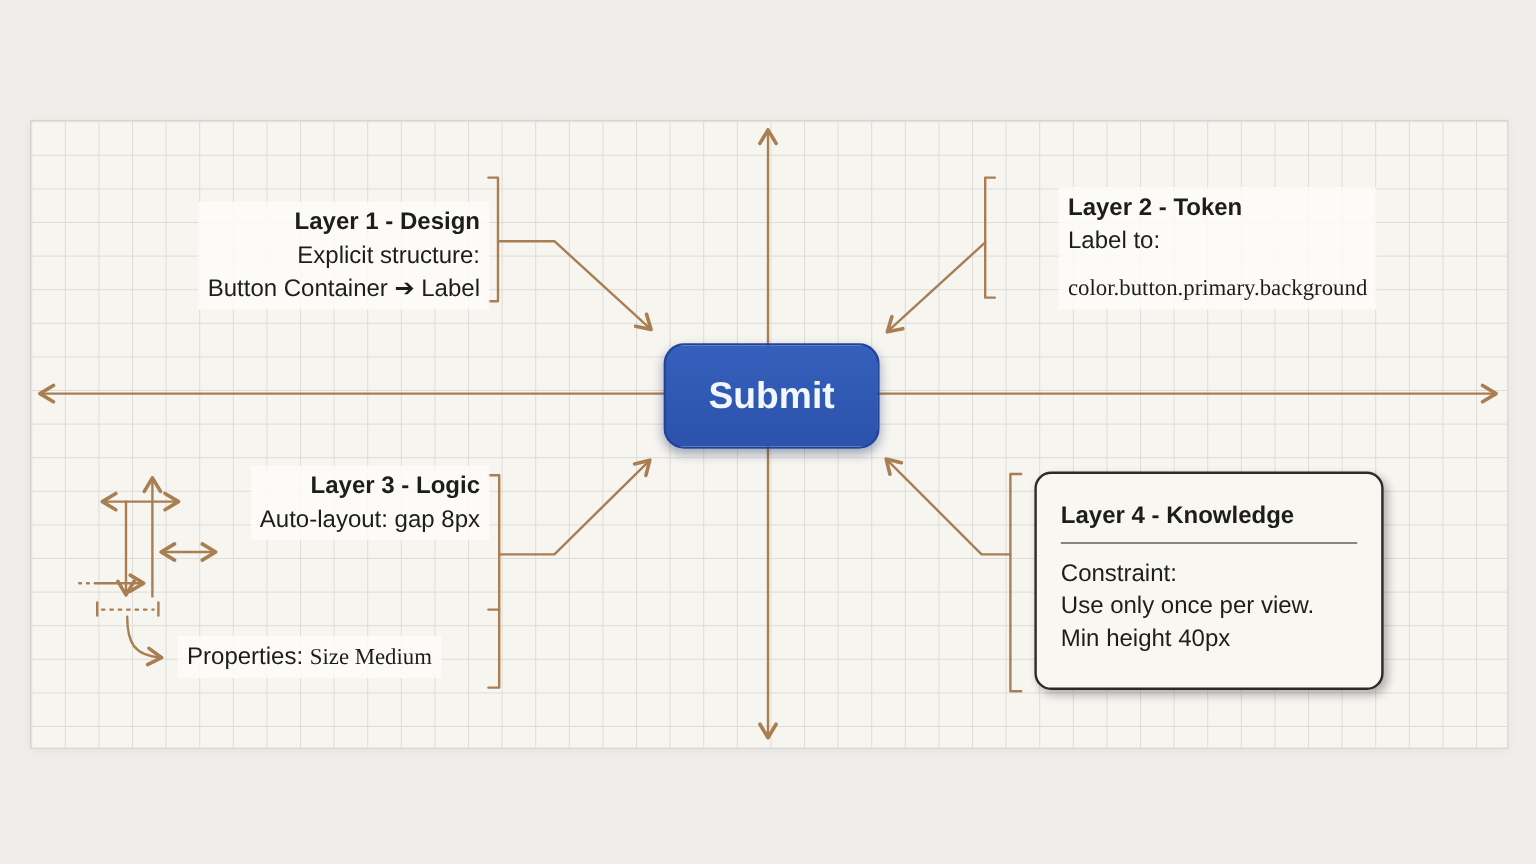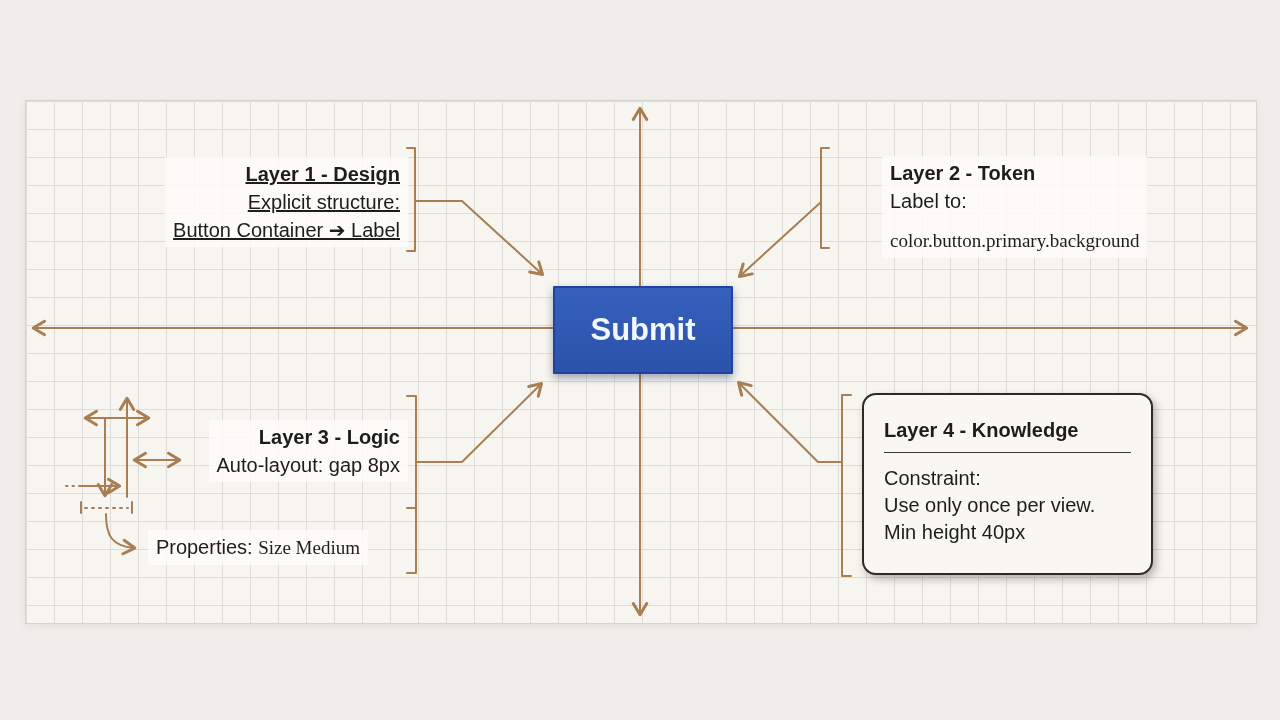--- a/index.html
+++ b/index.html
@@ -102,7 +102,7 @@
     <path d="M 106 514 C 106 536 112 546 134 548" marker-end="url(#ah)"></path>
   </svg>
 
-  <div class="txt alignR" style="right:872px;top:157px;text-decoration:underline;">
+  <div class="txt alignR" style="right:872px;top:168px;">
     <div class="ttl">Layer 1 - Design</div>
     <div>Explicit structure:</div>
     <div>Button Container ➔ Label</div>

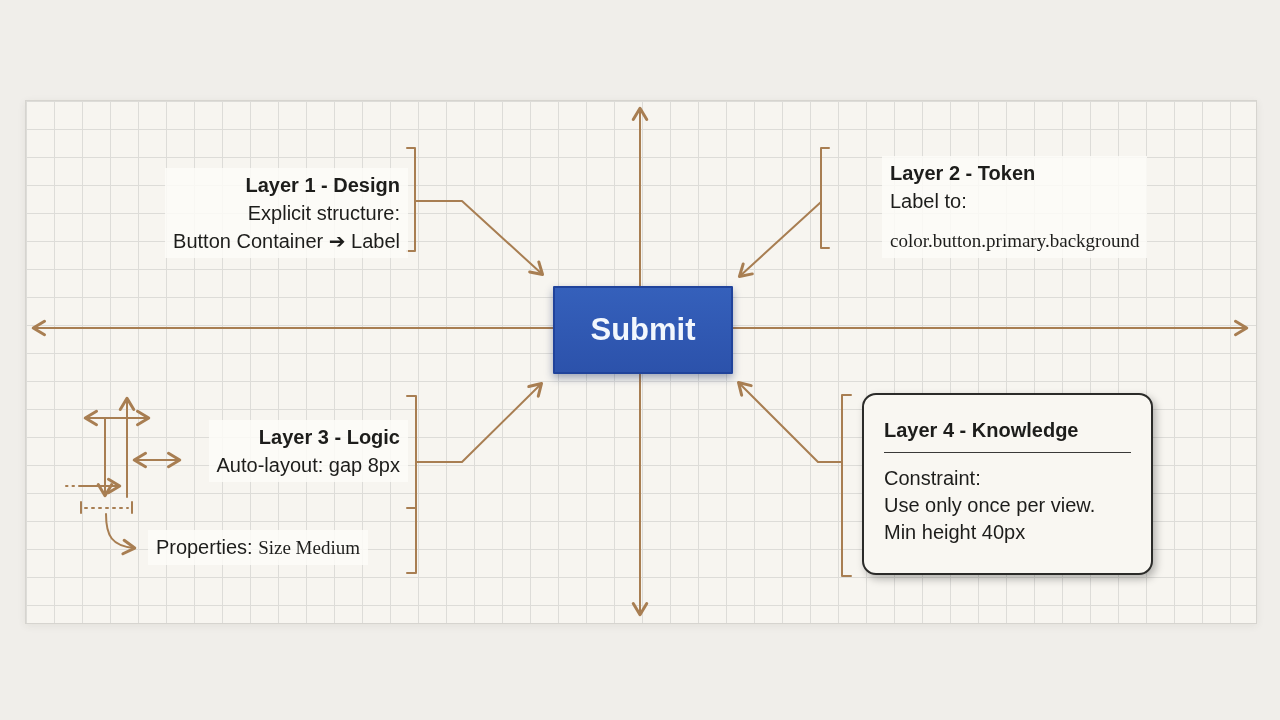--- a/index.html
+++ b/index.html
@@ -52,7 +52,7 @@
   .submit-btn{
     position:absolute;left:553px;top:286px;width:176px;height:84px;z-index:4;
     background:linear-gradient(180deg,#3560bb 0%,#2c52ab 100%);
-    border:2px solid #20439b;border-radius:1px;
+    border:2px solid #20439b;border-radius:17px;
     box-shadow:0 4px 9px rgba(25,45,95,0.40);
     color:#f2f7fd;font-size:31px;font-weight:bold;
     display:flex;align-items:center;justify-content:center;

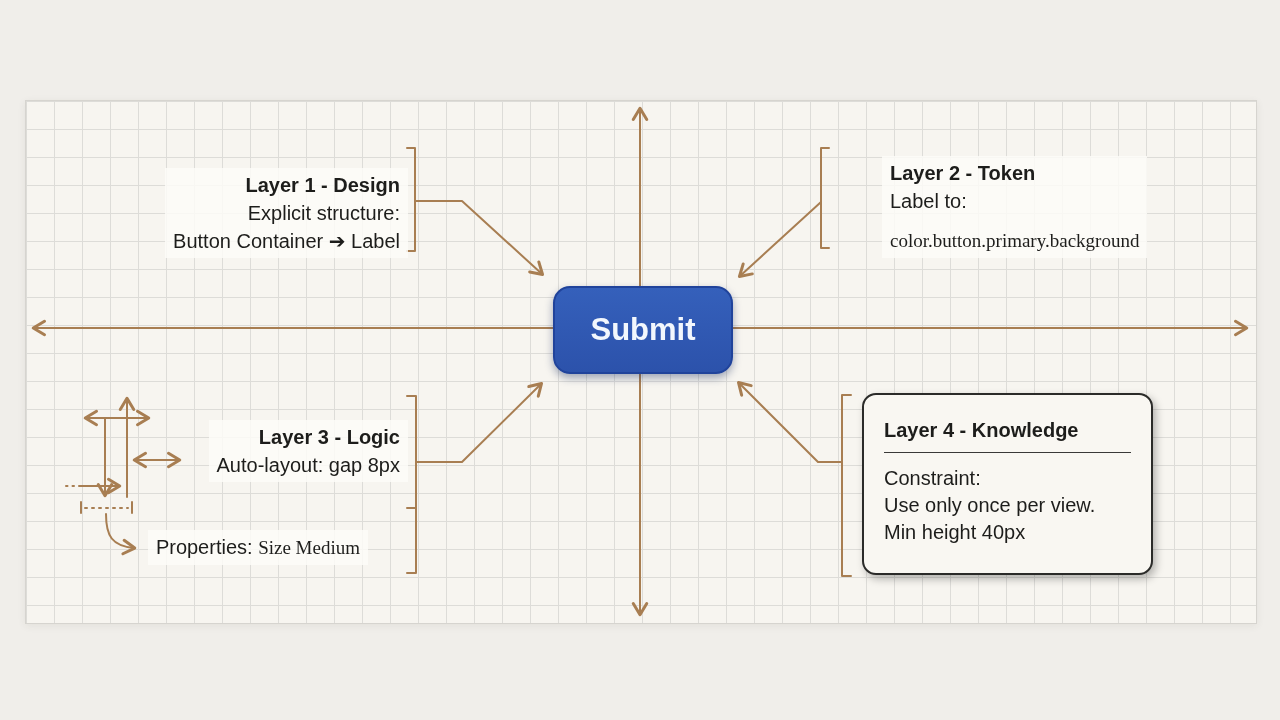--- a/index.html
+++ b/index.html
@@ -114,7 +114,7 @@
     <div class="mono">color.button.primary.background</div>
   </div>
 
-  <div class="txt alignR" style="right:872px;top:420px;">
+  <div class="txt alignR" style="right:872px;top:388px;">
     <div class="ttl">Layer 3 - Logic</div>
     <div>Auto-layout: gap 8px</div>
   </div>

